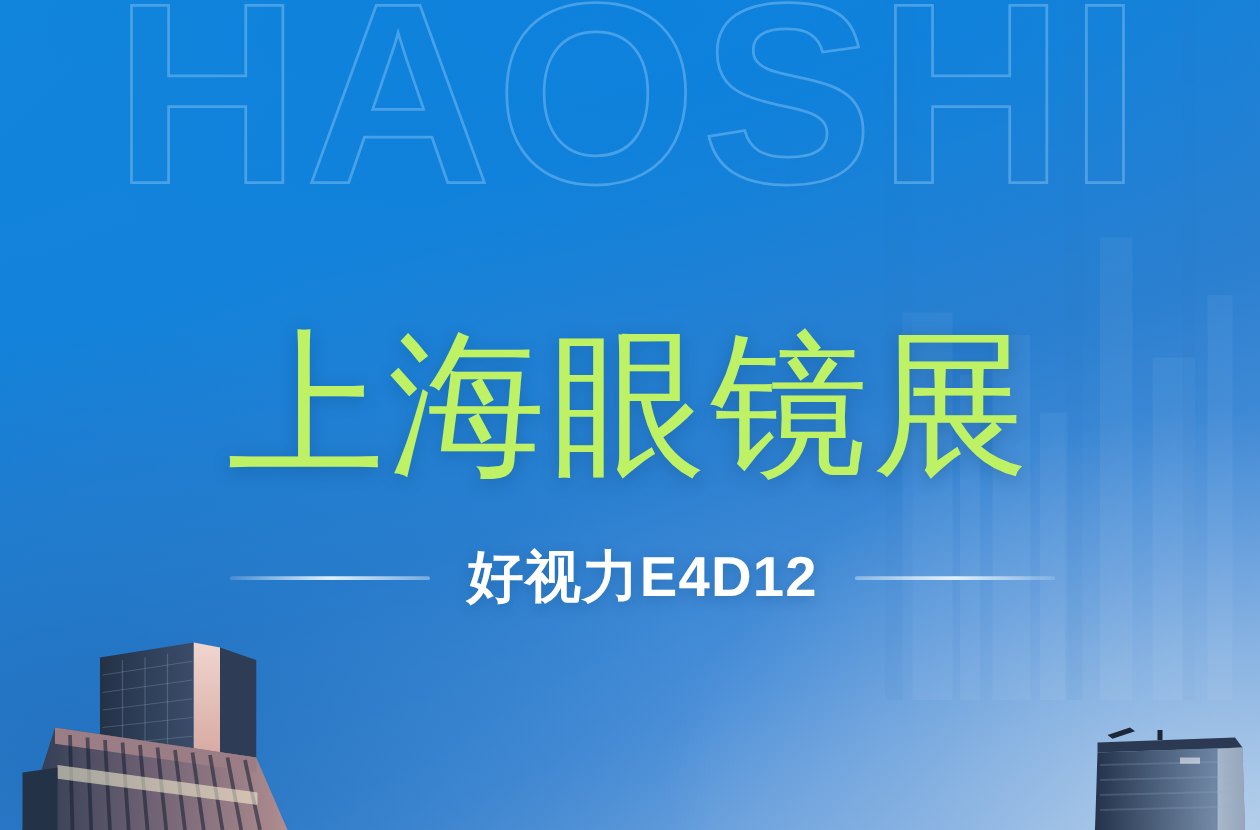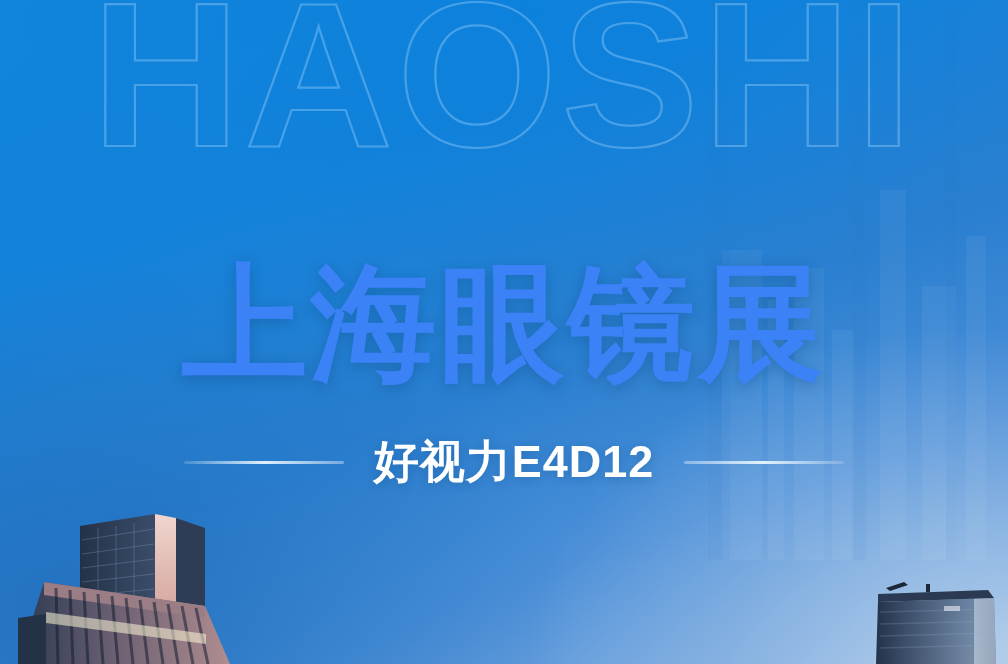--- a/index.html
+++ b/index.html
@@ -117,10 +117,10 @@
     top: 256px;
     text-align: center;
     font-size: 126px;
-    font-weight: 700;
+    font-weight: 400;
     letter-spacing: 3px;
     line-height: 1.08;
-    color: #3b82f6;
+    color: #bef264;
     text-shadow: 0 3px 14px rgba(10,60,110,0.30);
   }
 

